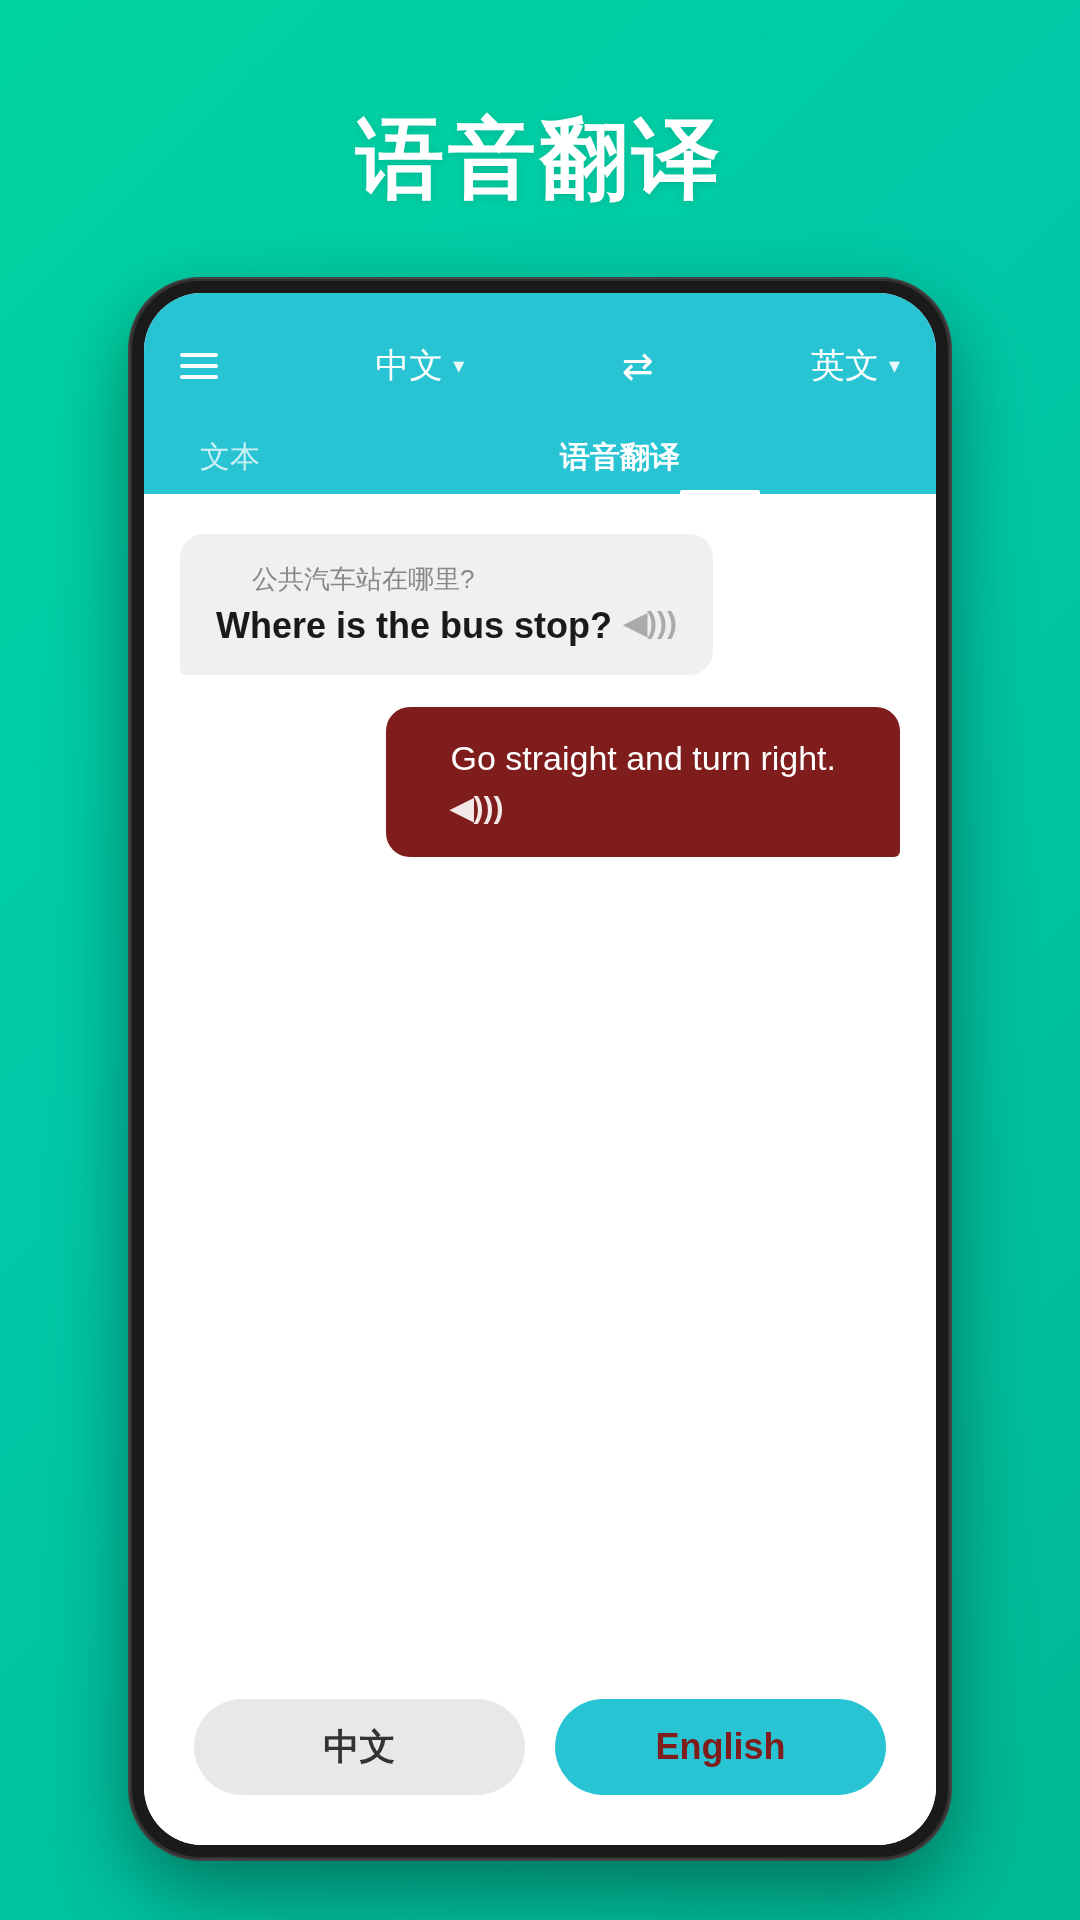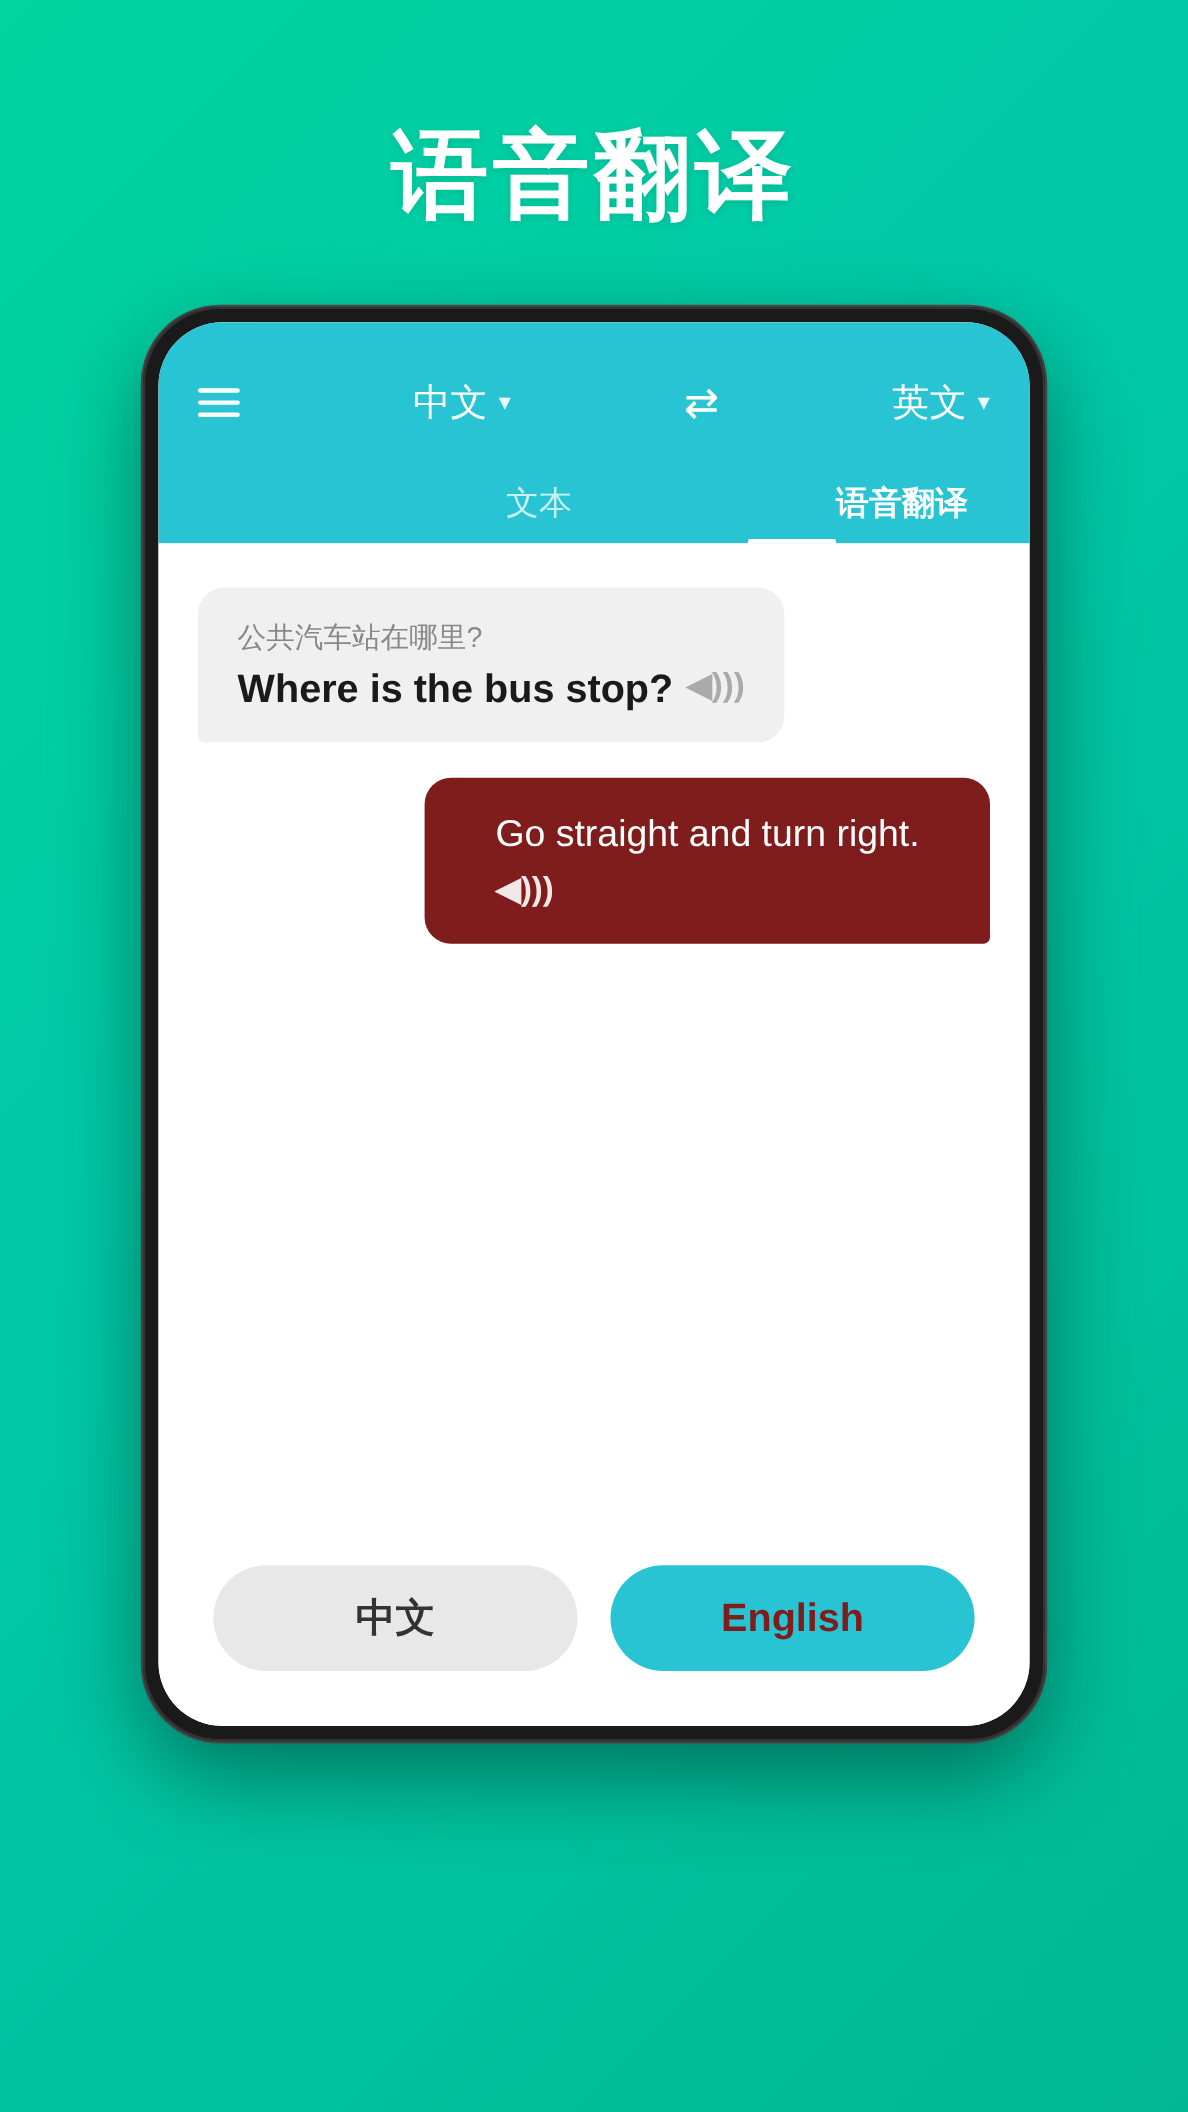--- a/index.html
+++ b/index.html
@@ -29,7 +29,7 @@
     
     .phone-frame {
       width: 820px;
-      height: 1304px;
+      height: 1580px;
       background: #1a1a1a;
       border-radius: 70px;
       padding: 14px;

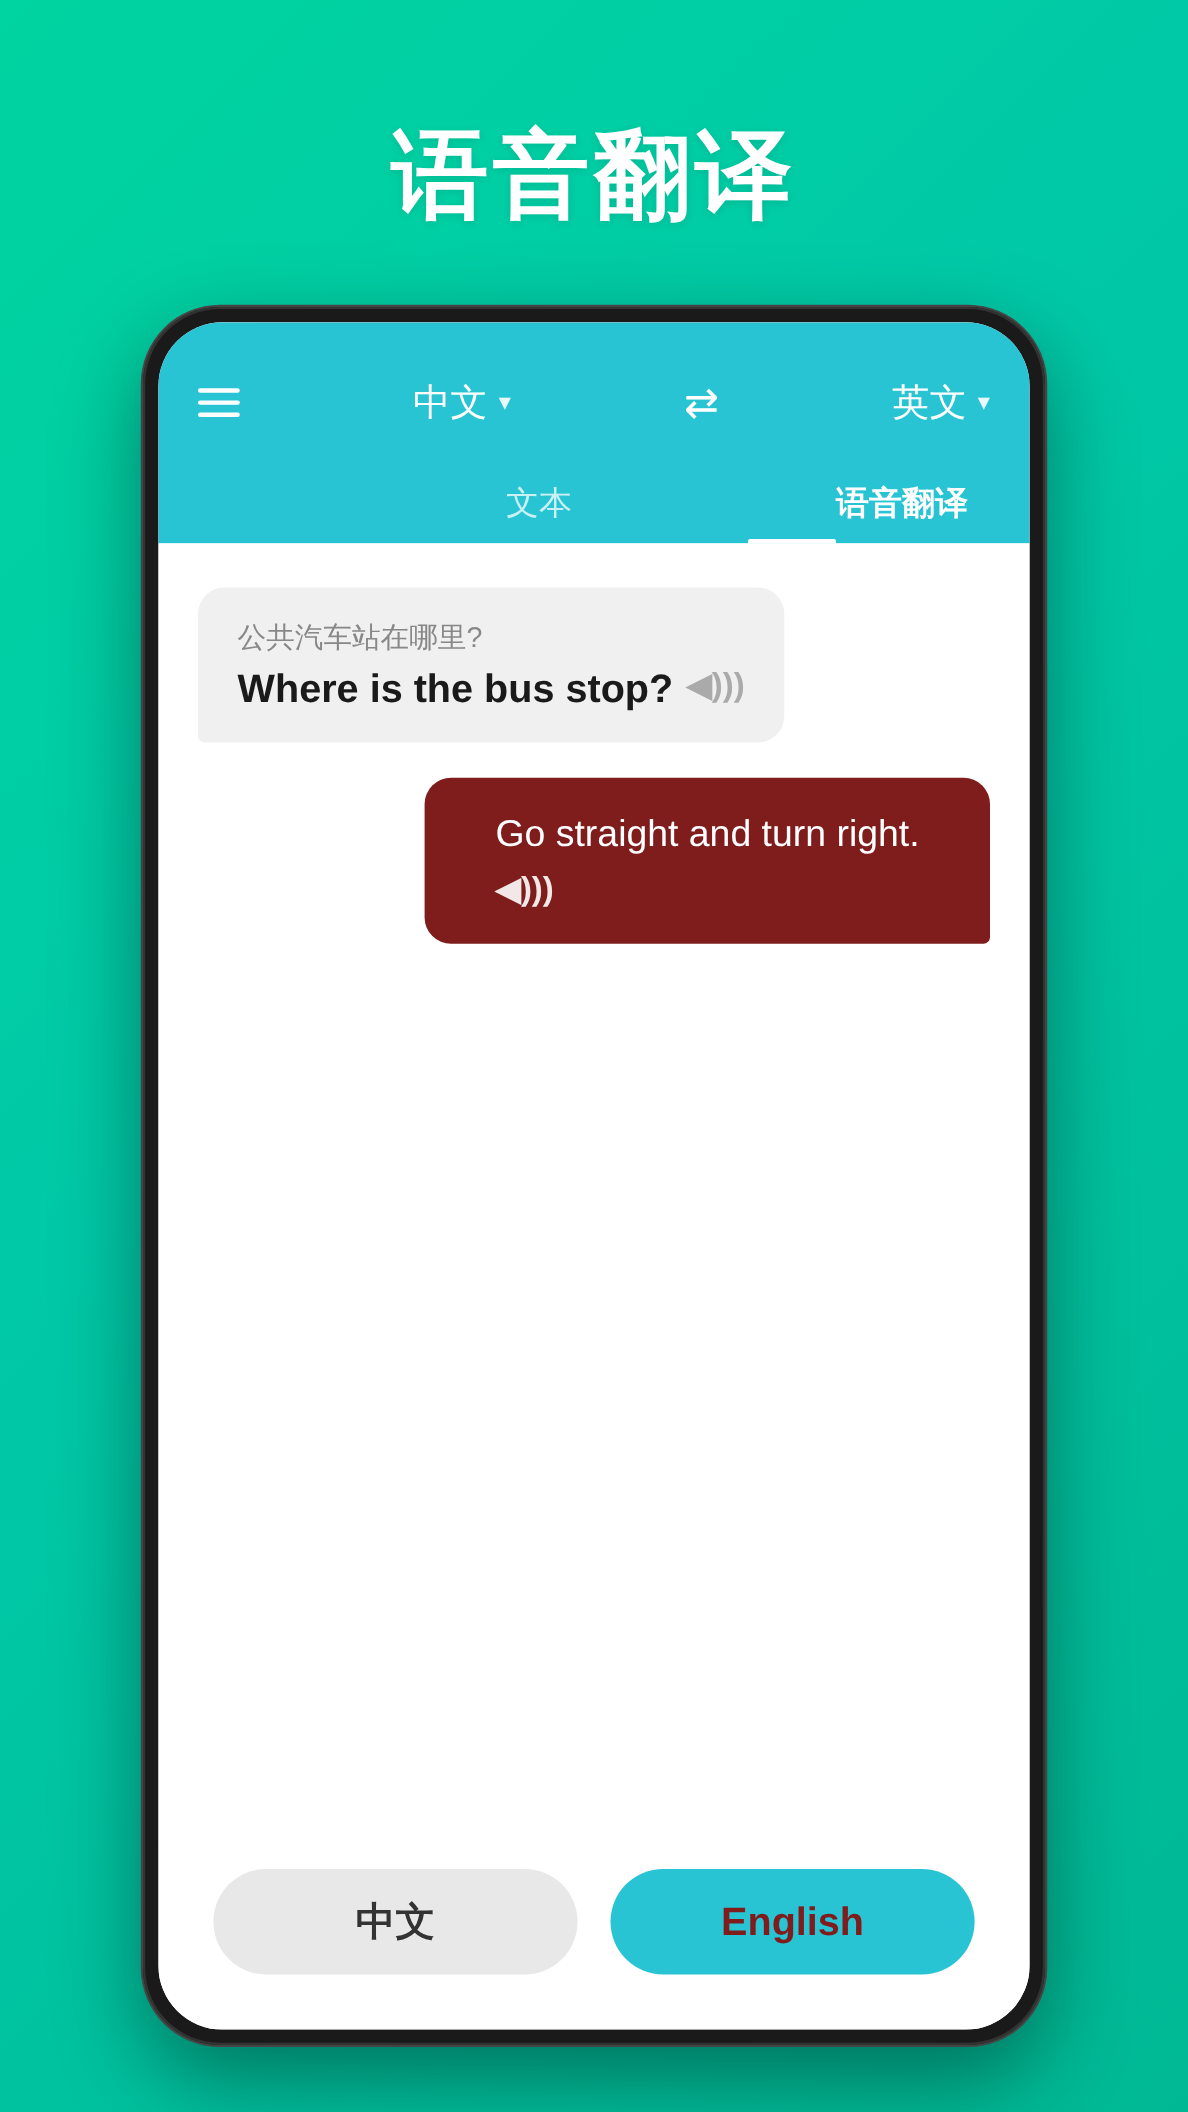--- a/index.html
+++ b/index.html
@@ -114,7 +114,7 @@
       cursor: pointer;
       position: relative;
       flex: 1;
-      text-align: right;
+      text-align: left;
     }
 
     .tab-item.active {

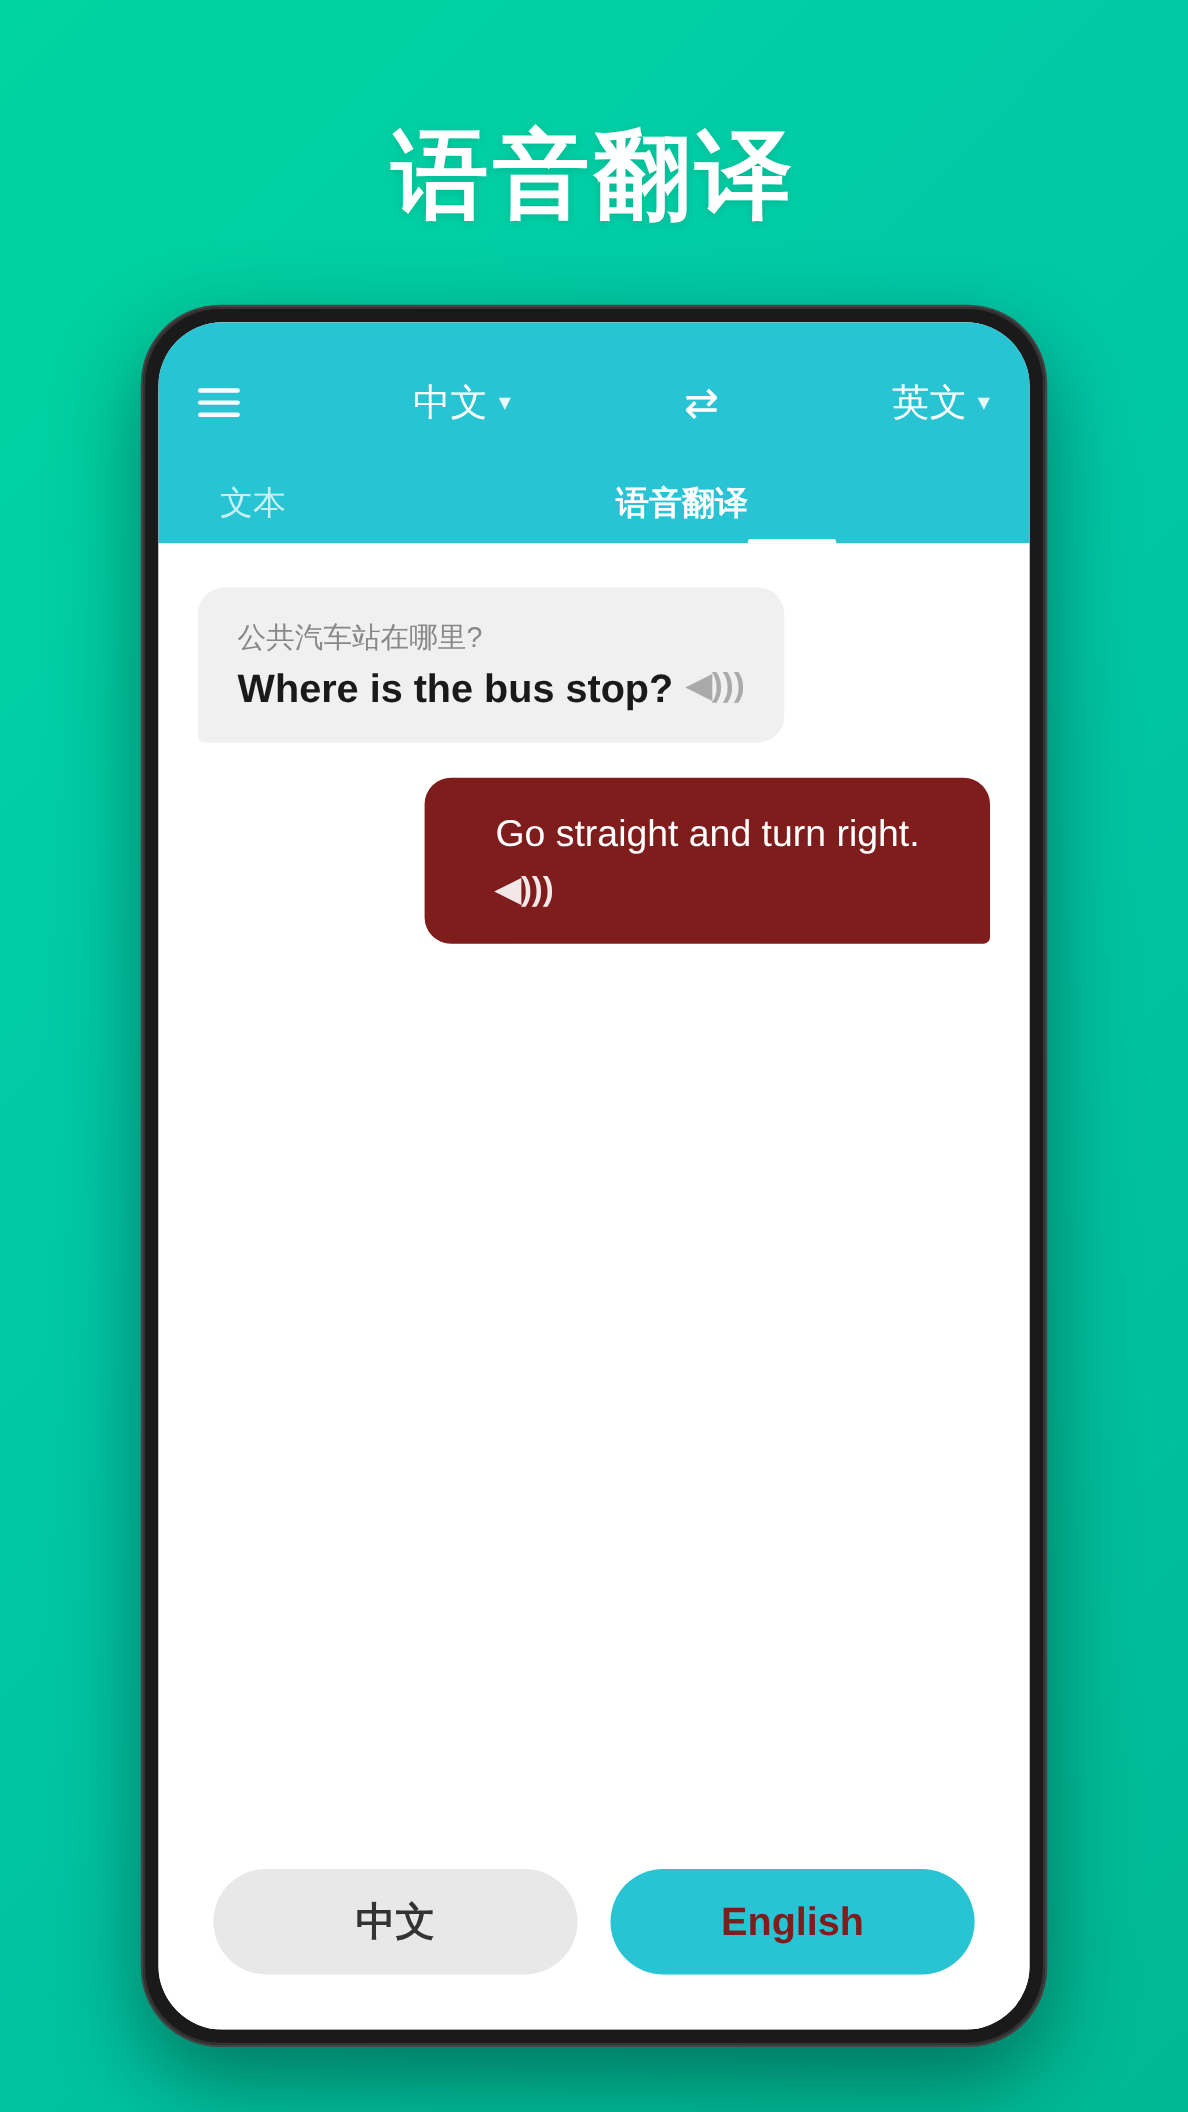--- a/index.html
+++ b/index.html
@@ -158,6 +158,7 @@
       font-size: 26px;
       color: #888;
       margin-bottom: 8px;
+      margin-left: 36px;
     }
 
     .bubble-left .main-text {

